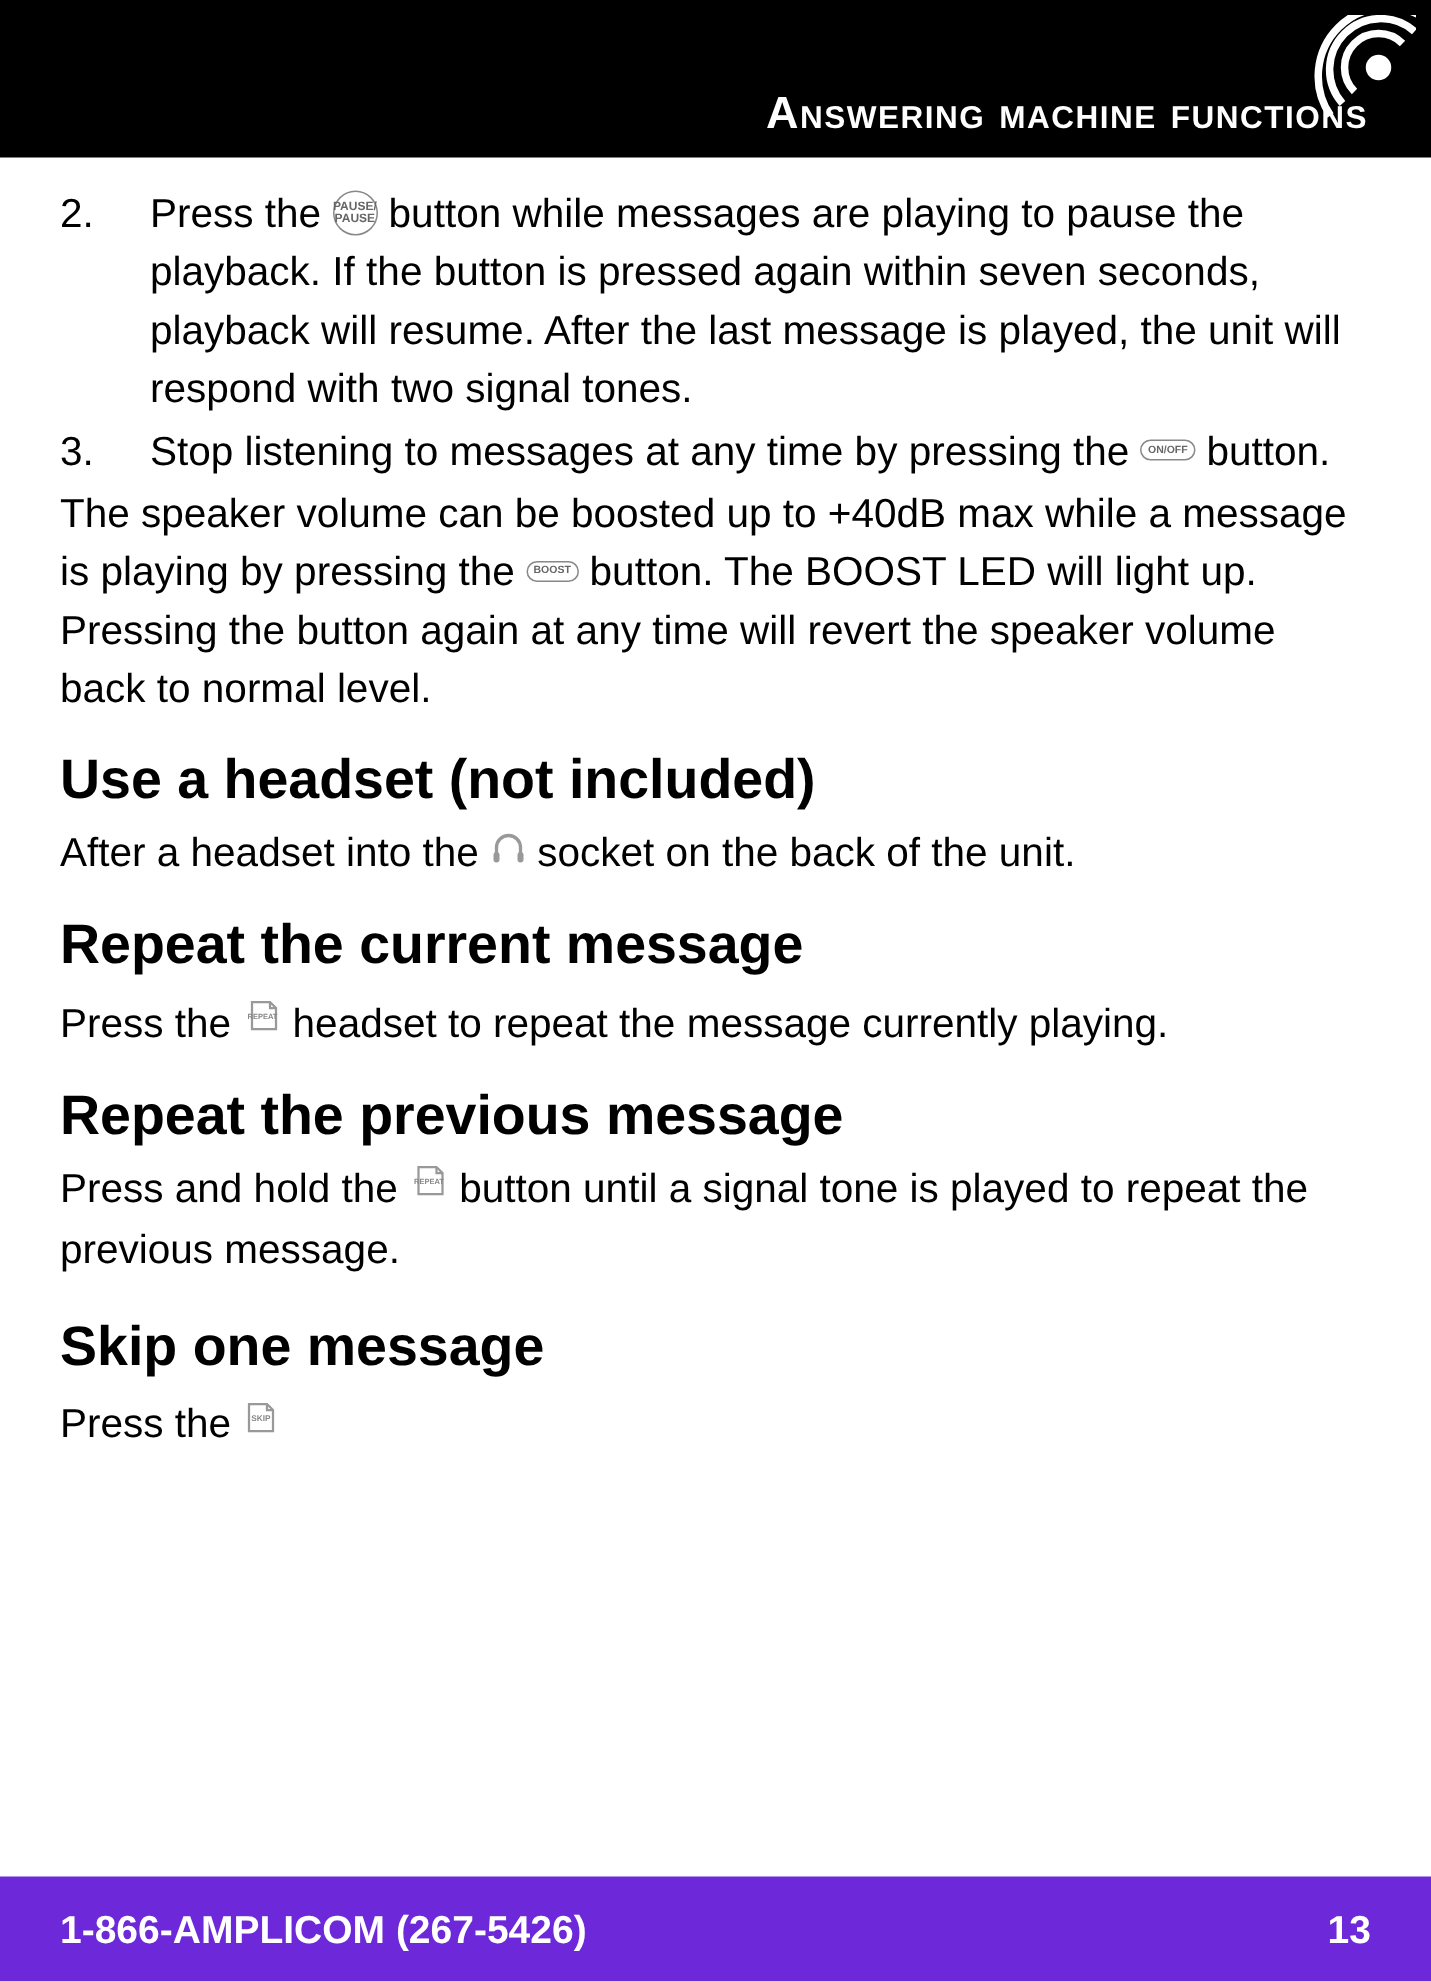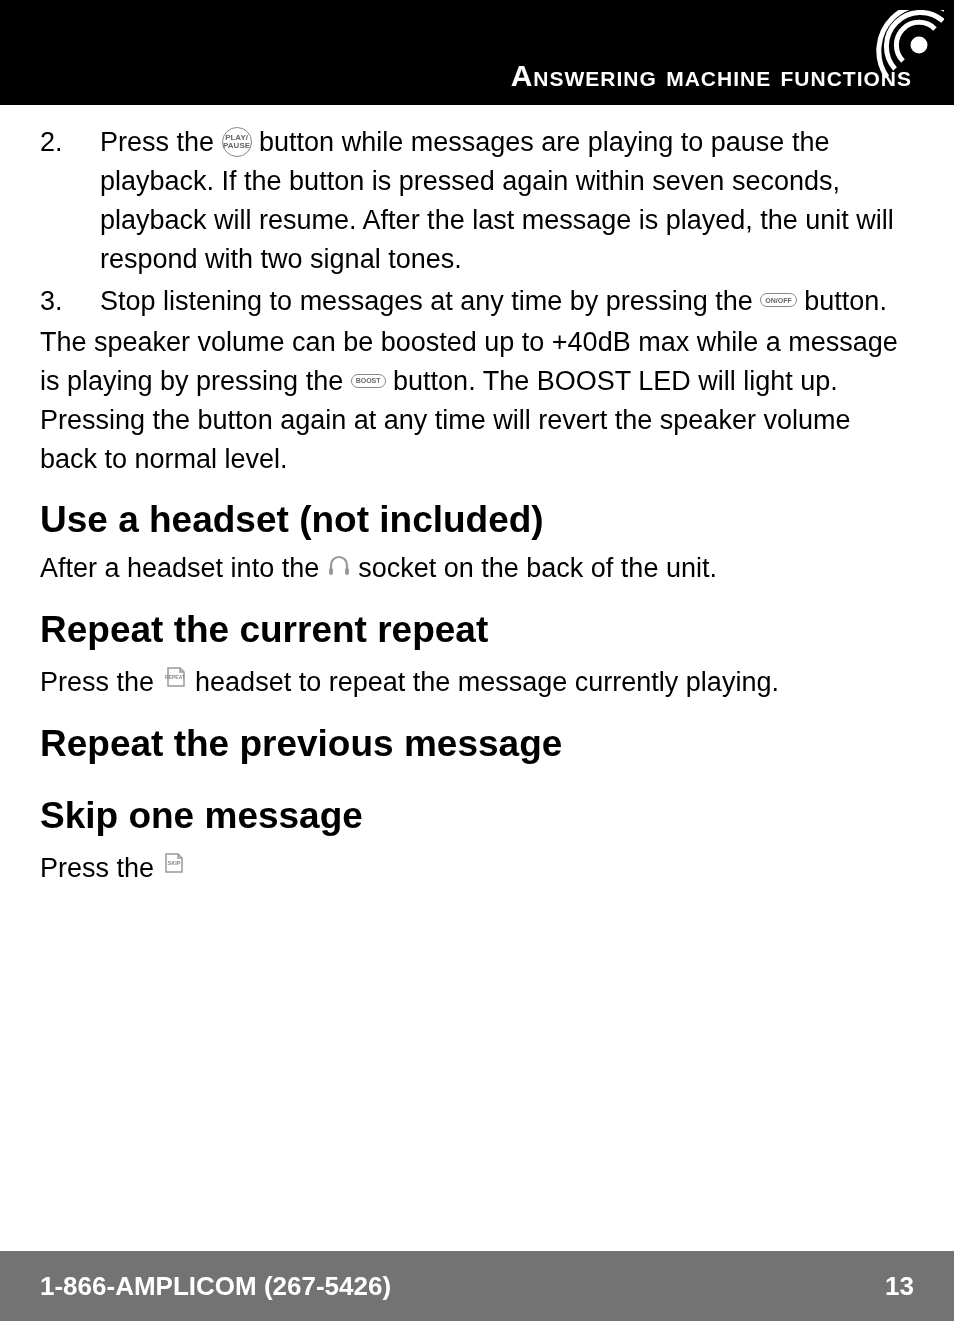--- a/index.html
+++ b/index.html
@@ -127,7 +127,7 @@
   <div class="list-item">
     <div class="list-num">2.</div>
     <div class="list-body">
-      <span>Press the </span><span class="inline-icon pill pill-round" style="white-space:pre; text-align:center;">PLAY/
+      <span>Press the </span><span class="inline-icon pill pill-round" style="white-space:pre; text-align:center;">PAUSE/
 PAUSE</span><span> button while messages are playing to pause the playback. If the button is pressed again within seven seconds, playback will resume. After the last message is played, the unit will respond with two signal tones.</span>
     </div>
   </div>

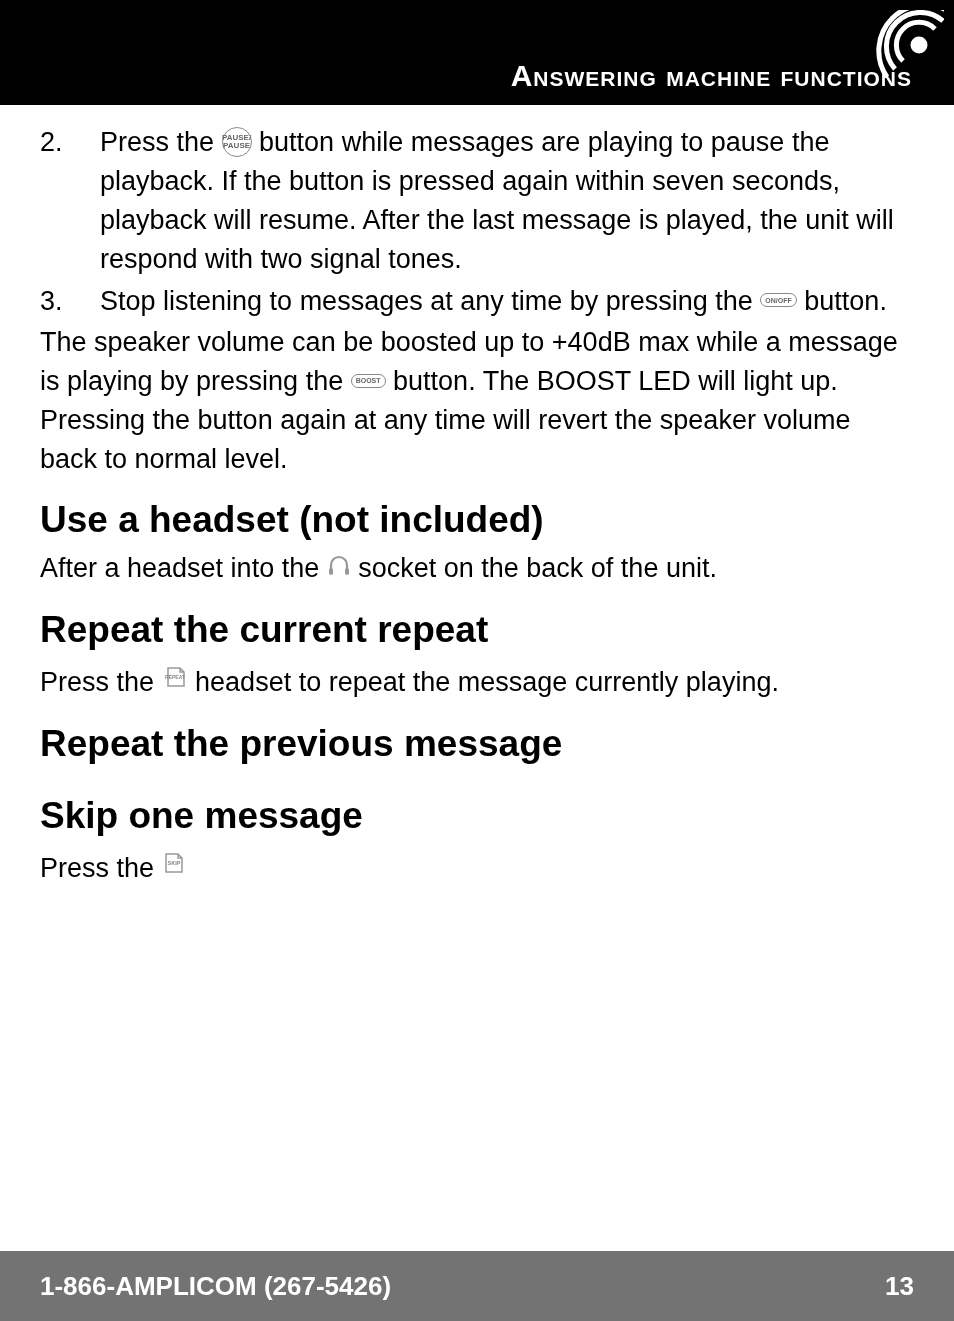--- a/index.html
+++ b/index.html
@@ -152,7 +152,7 @@
         </svg></span><span> socket on the back of the unit.</span>
   </p>
 
-  <h2>Repeat the current repeat</h2>
+  <h2>Repeat the current message</h2>
   <p class="section-p">
     <span>Press the </span><span class="inline-icon"><svg width="26" height="26" viewBox="0 0 26 26">
           <path d="M 6 4 L 6 22 L 22 22 L 22 8 L 18 4 Z" fill="none" stroke="#999" stroke-width="1.5"></path>

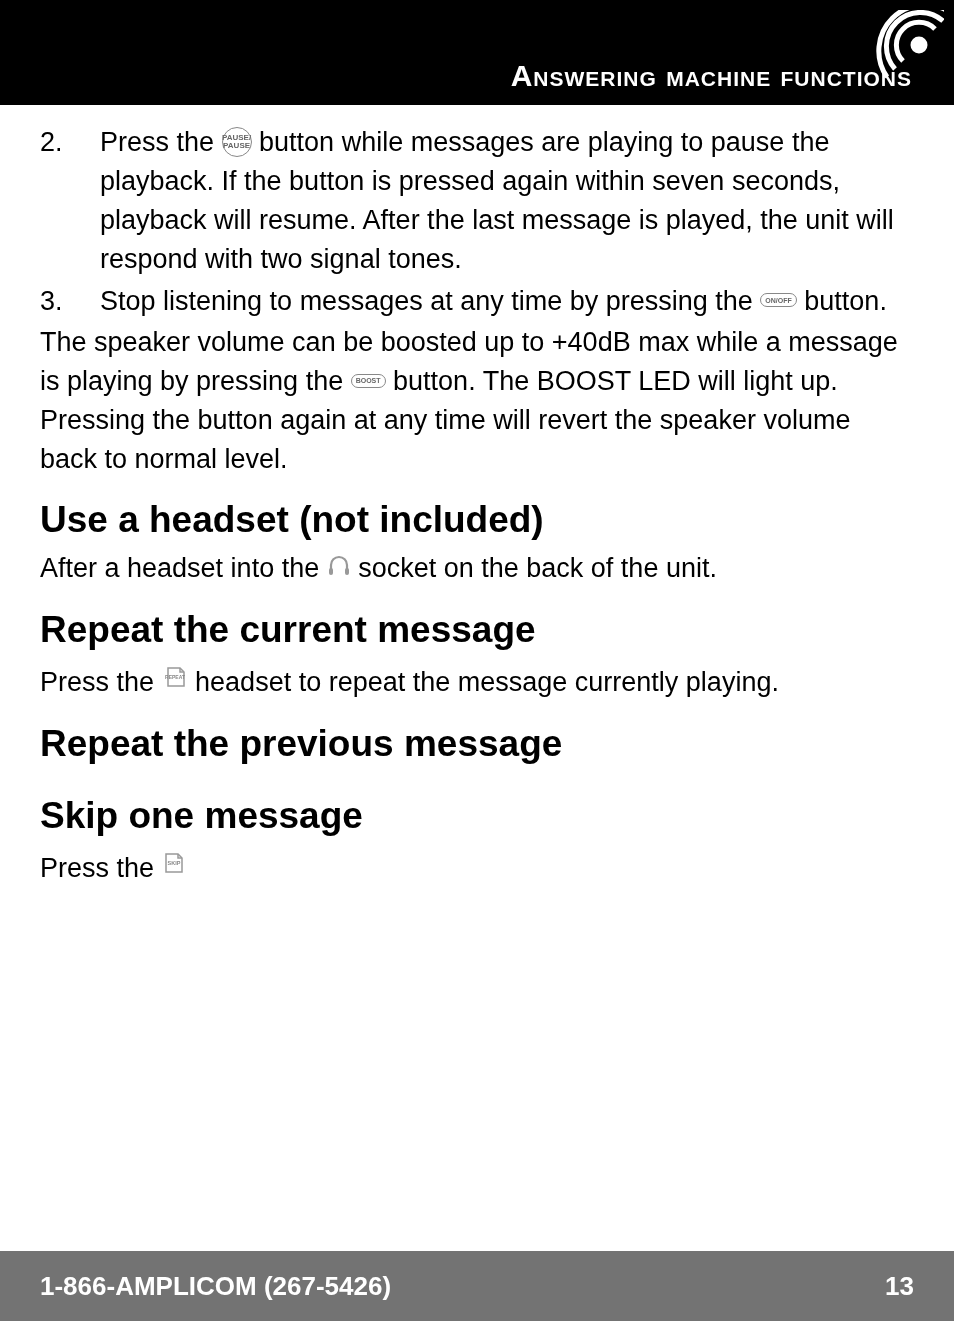--- a/index.html
+++ b/index.html
@@ -162,6 +162,13 @@
   </p>
 
   <h2>Repeat the previous message</h2>
+  <p>
+    <span>Press and hold the </span><span class="inline-icon"><svg width="26" height="26" viewBox="0 0 26 26">
+          <path d="M 6 4 L 6 22 L 22 22 L 22 8 L 18 4 Z" fill="none" stroke="#999" stroke-width="1.5"></path>
+          <path d="M 18 4 L 18 8 L 22 8" fill="none" stroke="#999" stroke-width="1.5"></path>
+          <text x="13" y="15" font-size="5" fill="#888" text-anchor="middle" font-weight="bold">REPEAT</text>
+        </svg></span><span> button until a signal tone is played to repeat the previous message.</span>
+  </p>
 
   <h2 class="tight">Skip one message</h2>
   <p class="section-p">

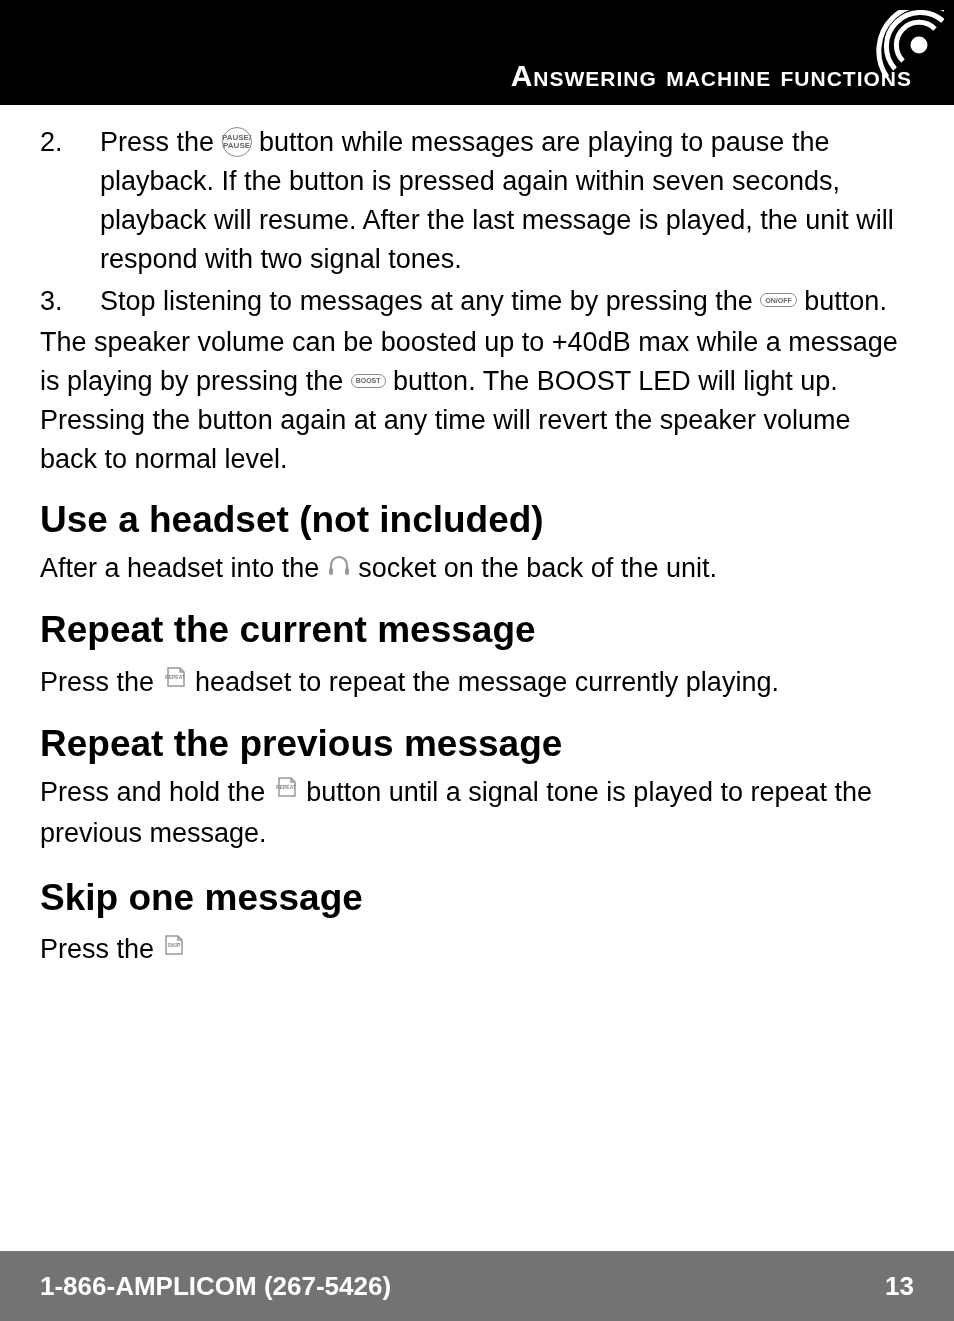--- a/index.html
+++ b/index.html
@@ -93,7 +93,7 @@
     bottom: 0;
     left: 0;
     right: 0;
-    background: #737373;
+    background: #6d28d9;
     color: #fff;
     height: 70px;
     display: flex;

